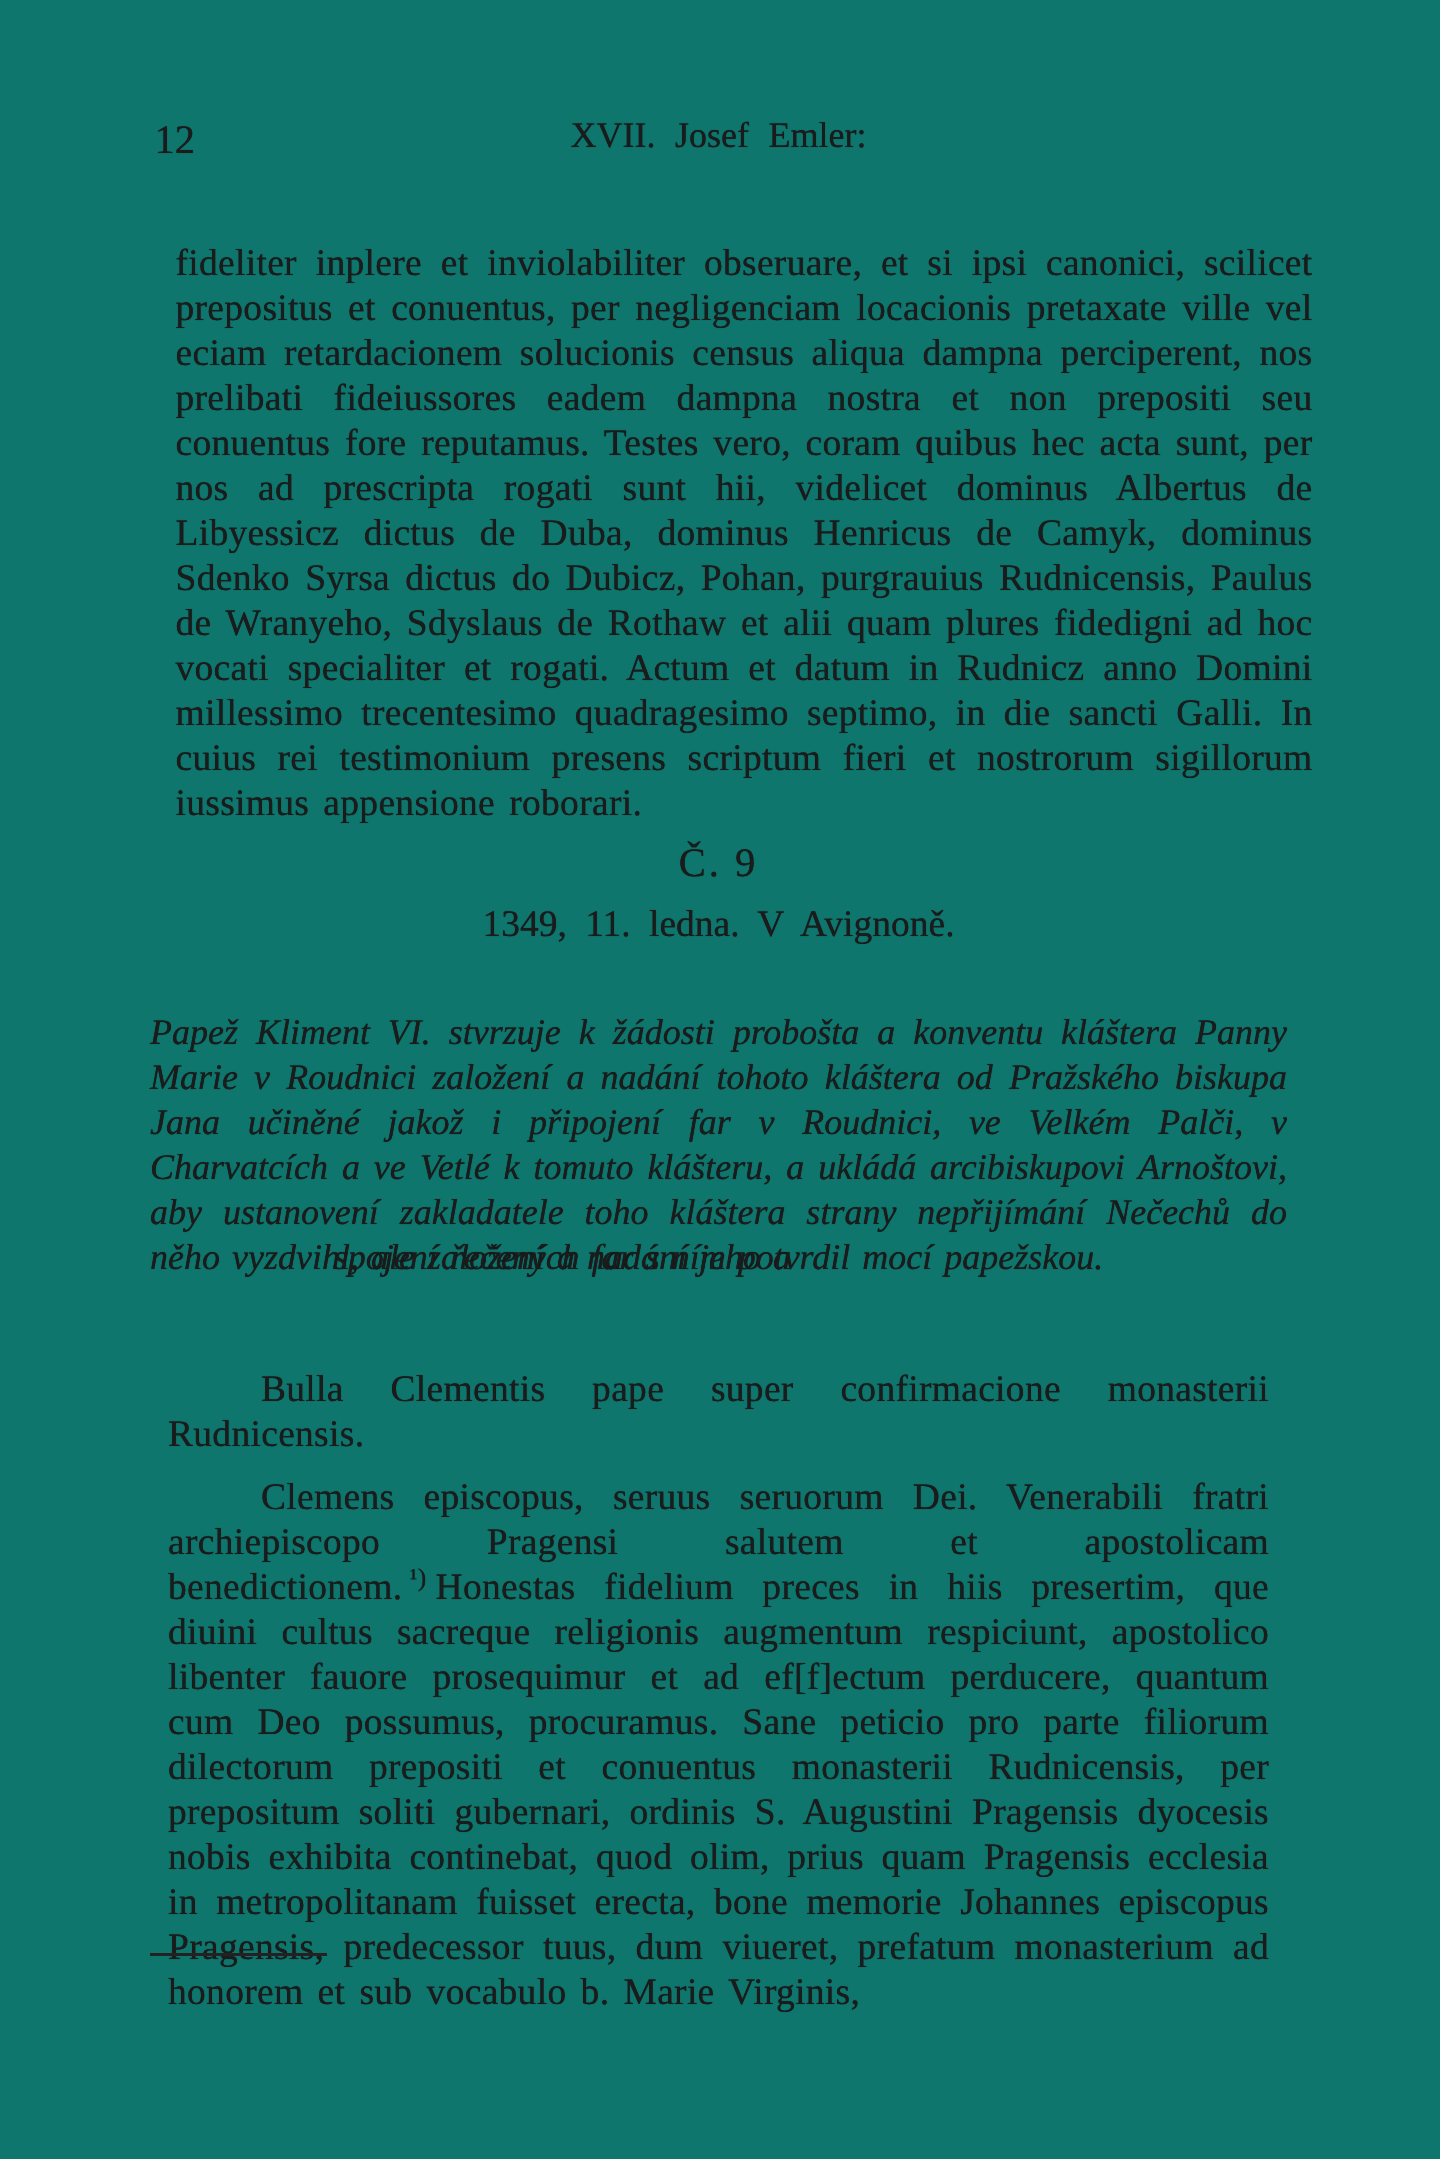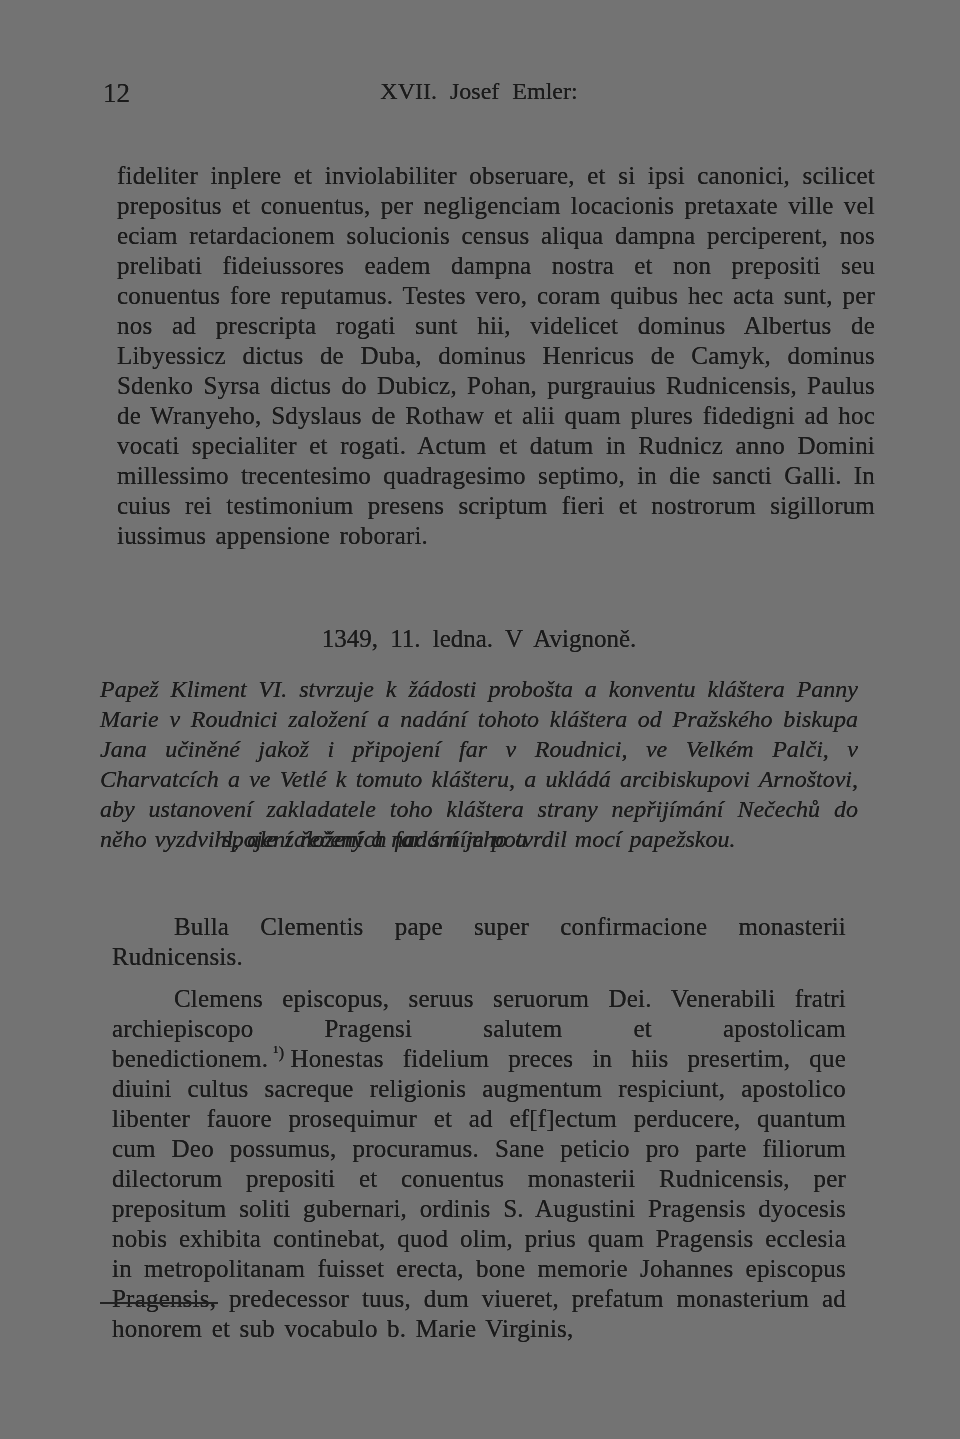--- a/index.html
+++ b/index.html
@@ -12,7 +12,7 @@
     width: 960px;
     height: 1439px;
     margin: 0 auto;
-    background: #737373;
+    background: #0f766e;
     font-family: "Liberation Serif", "DejaVu Serif", serif;
     color: #1b1b1b;
     overflow: hidden;

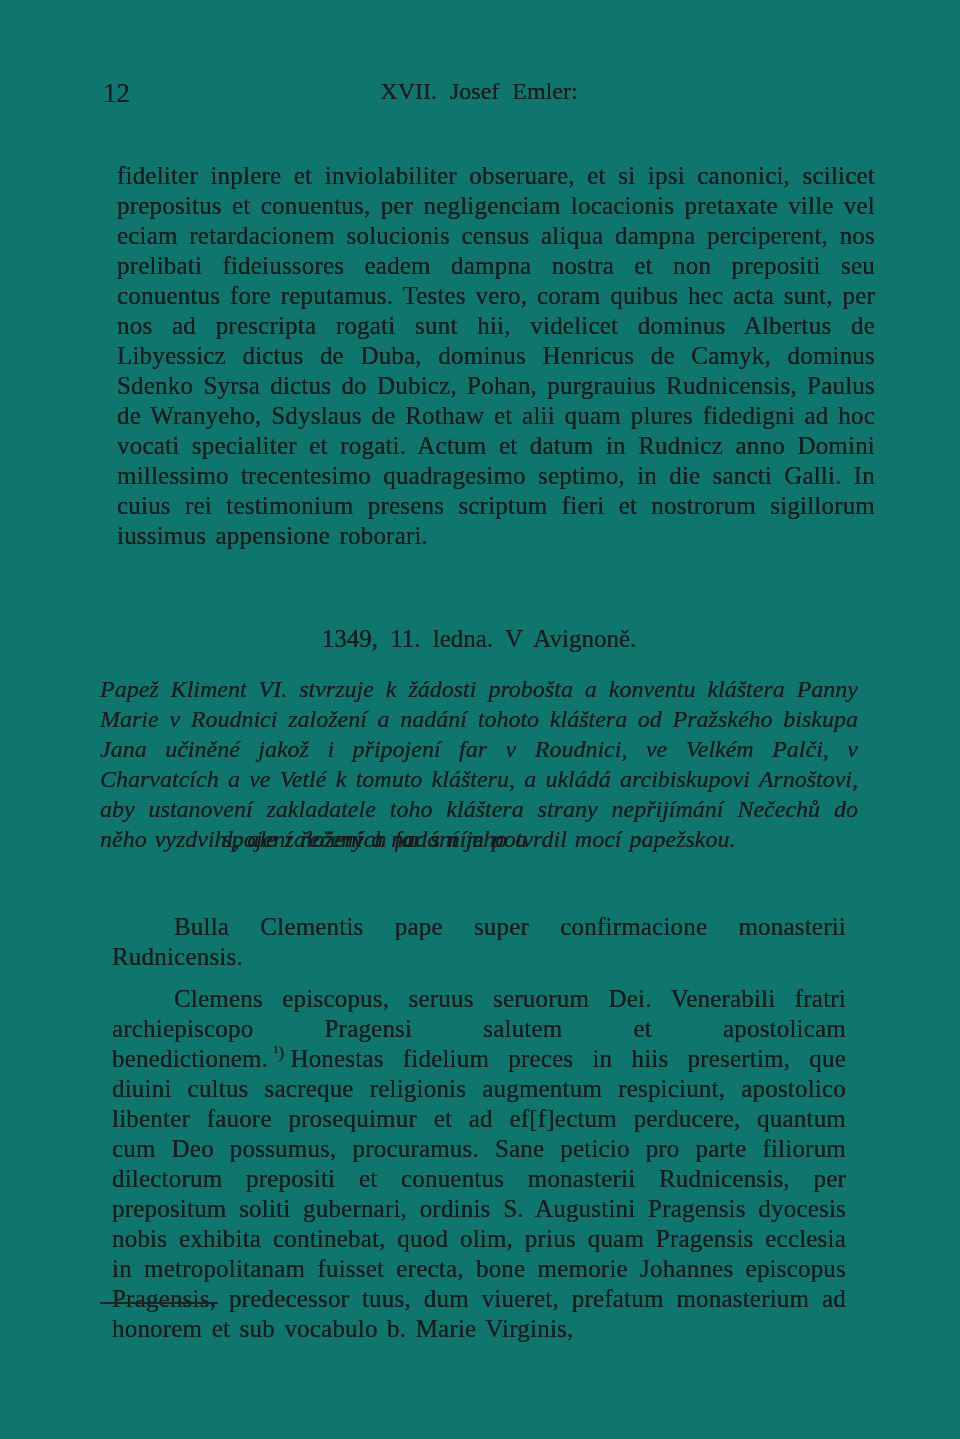--- a/index.html
+++ b/index.html
@@ -124,6 +124,7 @@
 
   <p class="col body-text para-continuation">fideliter inplere et inviolabiliter obseruare, et si ipsi canonici, scilicet prepositus et conuentus, per negligenciam locacionis pretaxate ville vel eciam retardacionem solucionis census aliqua dampna perciperent, nos prelibati fideiussores eadem dampna nostra et non prepositi seu conuentus fore reputamus. Testes vero, coram quibus hec acta sunt, per nos ad prescripta rogati sunt hii, videlicet dominus Albertus de Libyessicz dictus de Duba, dominus Henricus de Camyk, dominus Sdenko Syrsa dictus do Dubicz, Pohan, purgrauius Rudnicensis, Paulus de Wranyeho, Sdyslaus de Rothaw et alii quam plures fidedigni ad hoc vocati specialiter et rogati. Actum et datum in Rudnicz anno Domini millessimo trecentesimo quadragesimo septimo, in die sancti Galli. In cuius rei testimonium presens scriptum fieri et nostrorum sigillorum iussimus appensione roborari.</p>
 
+  <div class="col charter-heading">Č. 9</div>
 
   <div class="col dateline">1349, 11. ledna. V Avignoně.</div>
 

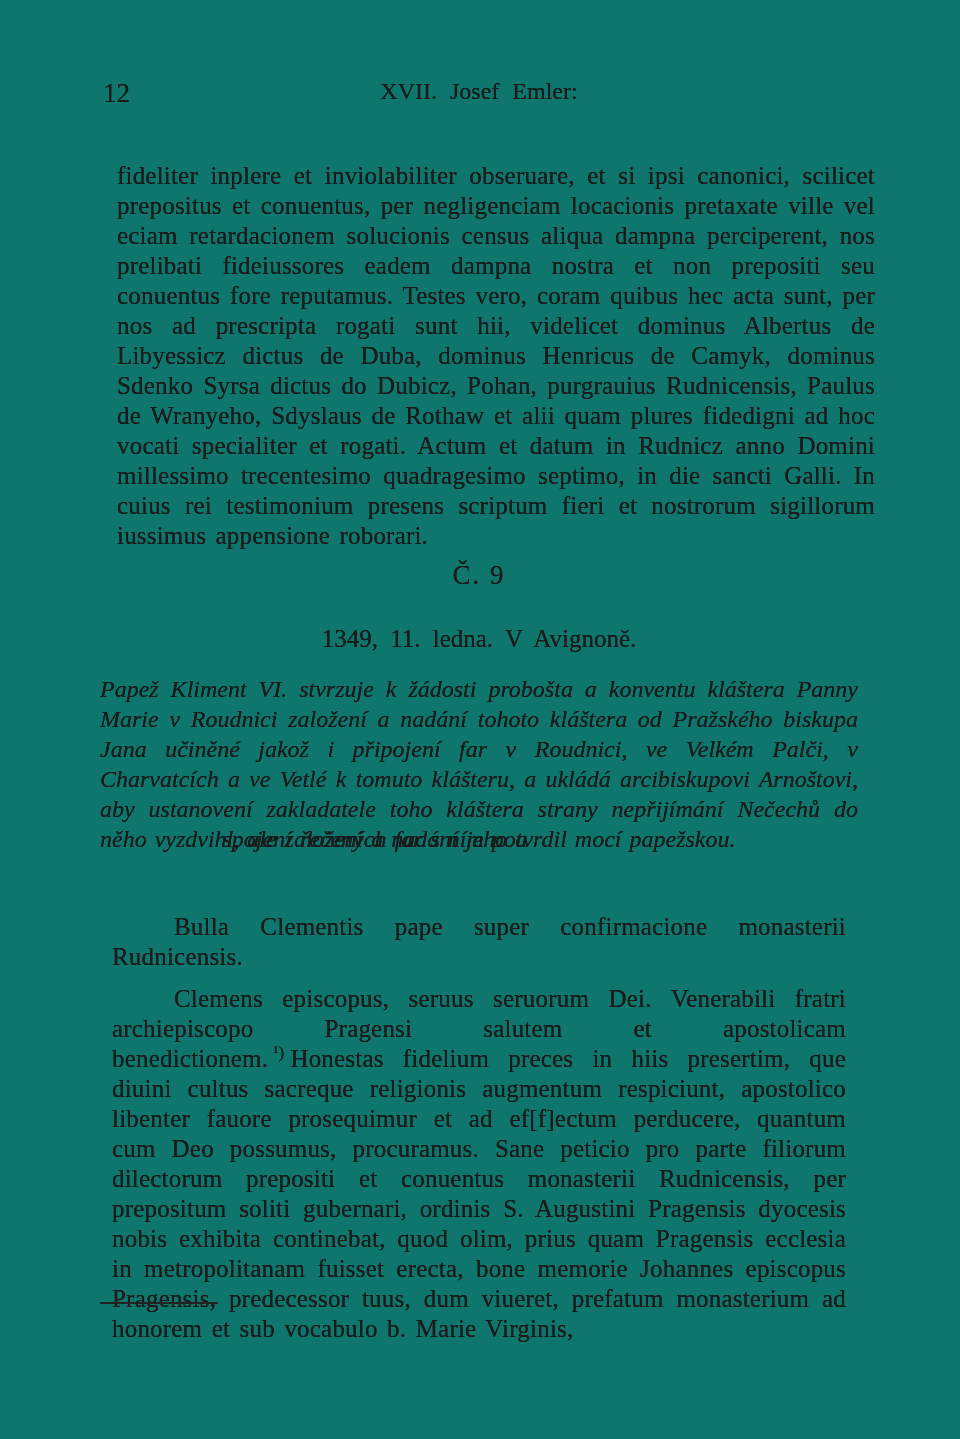--- a/index.html
+++ b/index.html
@@ -57,7 +57,6 @@
     text-align: center;
     font-size: 25px;
     word-spacing: 6px;
-    margin-top: 22px;
   }
   .summary {
     top: 650px;

